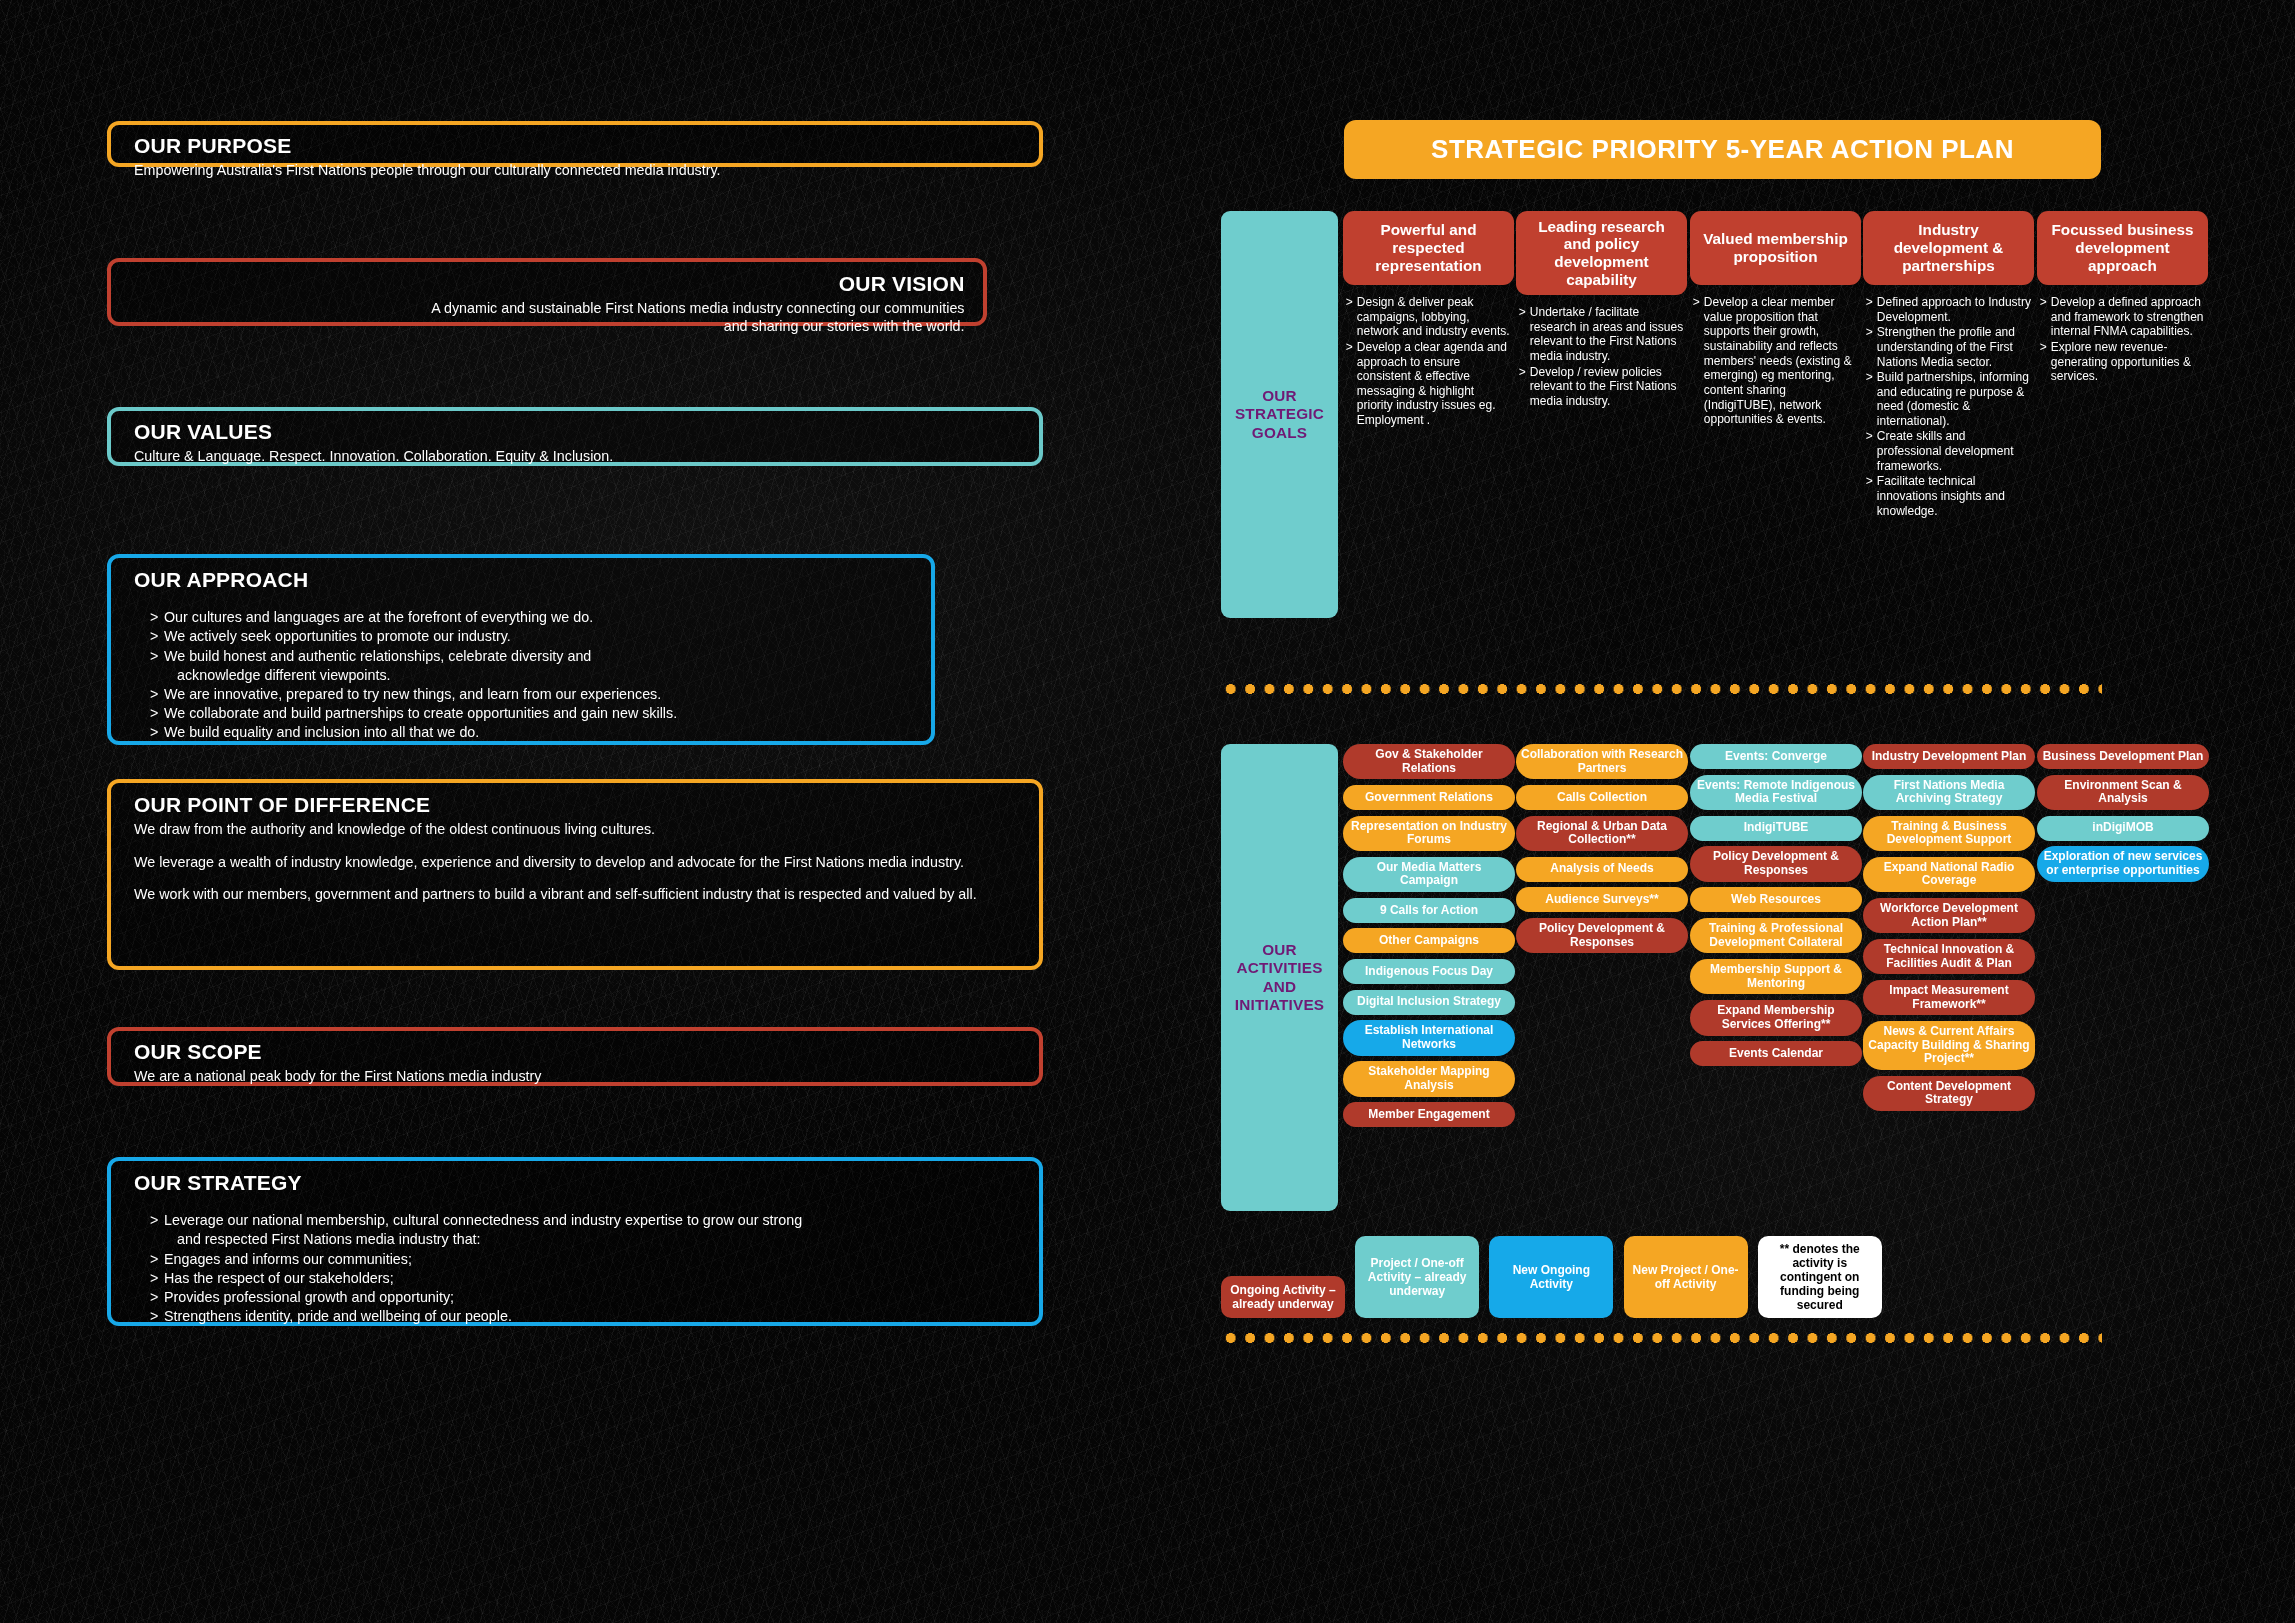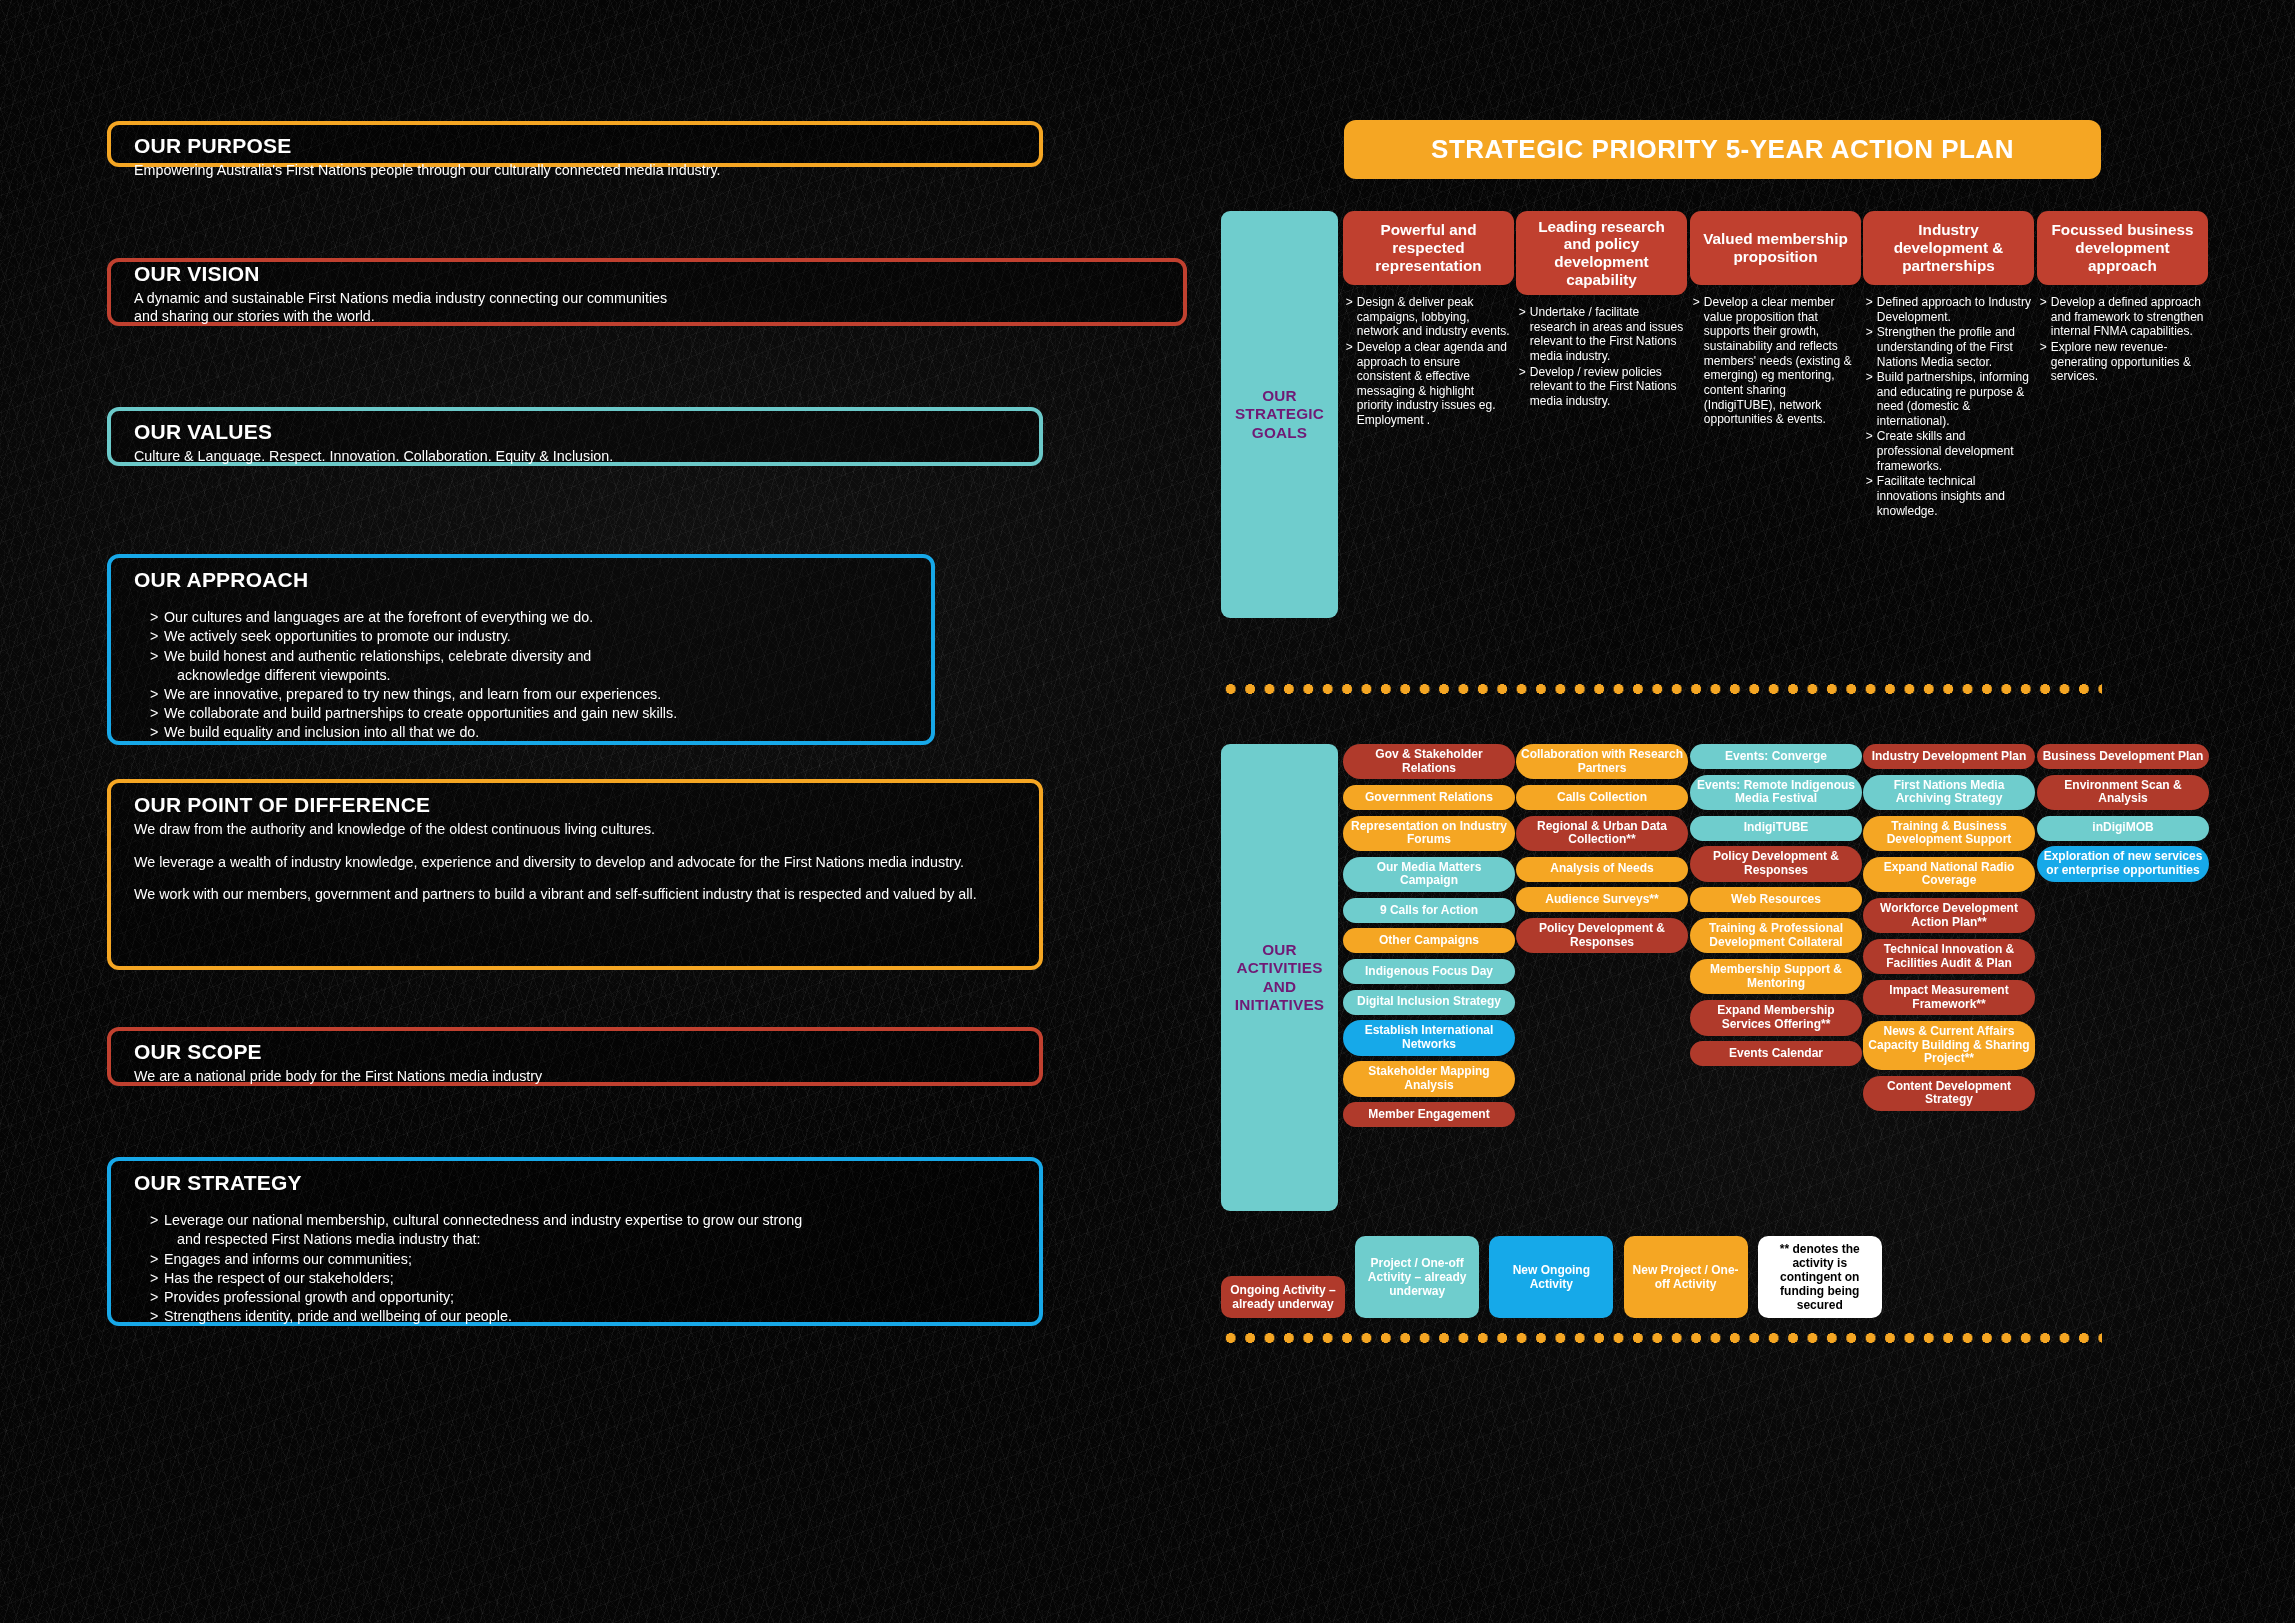--- a/index.html
+++ b/index.html
@@ -128,7 +128,7 @@
     <p>Empowering Australia's First Nations people through our culturally connected media industry.</p>
   </div>
 
-  <div class="lbox red" style="top:258px;width:1080px;height:68px;padding-top:0;">
+  <div class="lbox red" style="top:258px;width:880px;height:68px;padding-top:10px;text-align:right;">
     <h2>OUR VISION</h2>
     <p>A dynamic and sustainable First Nations media industry connecting our communities</p>
     <p style="margin-top:0;">and sharing our stories with the world.</p>

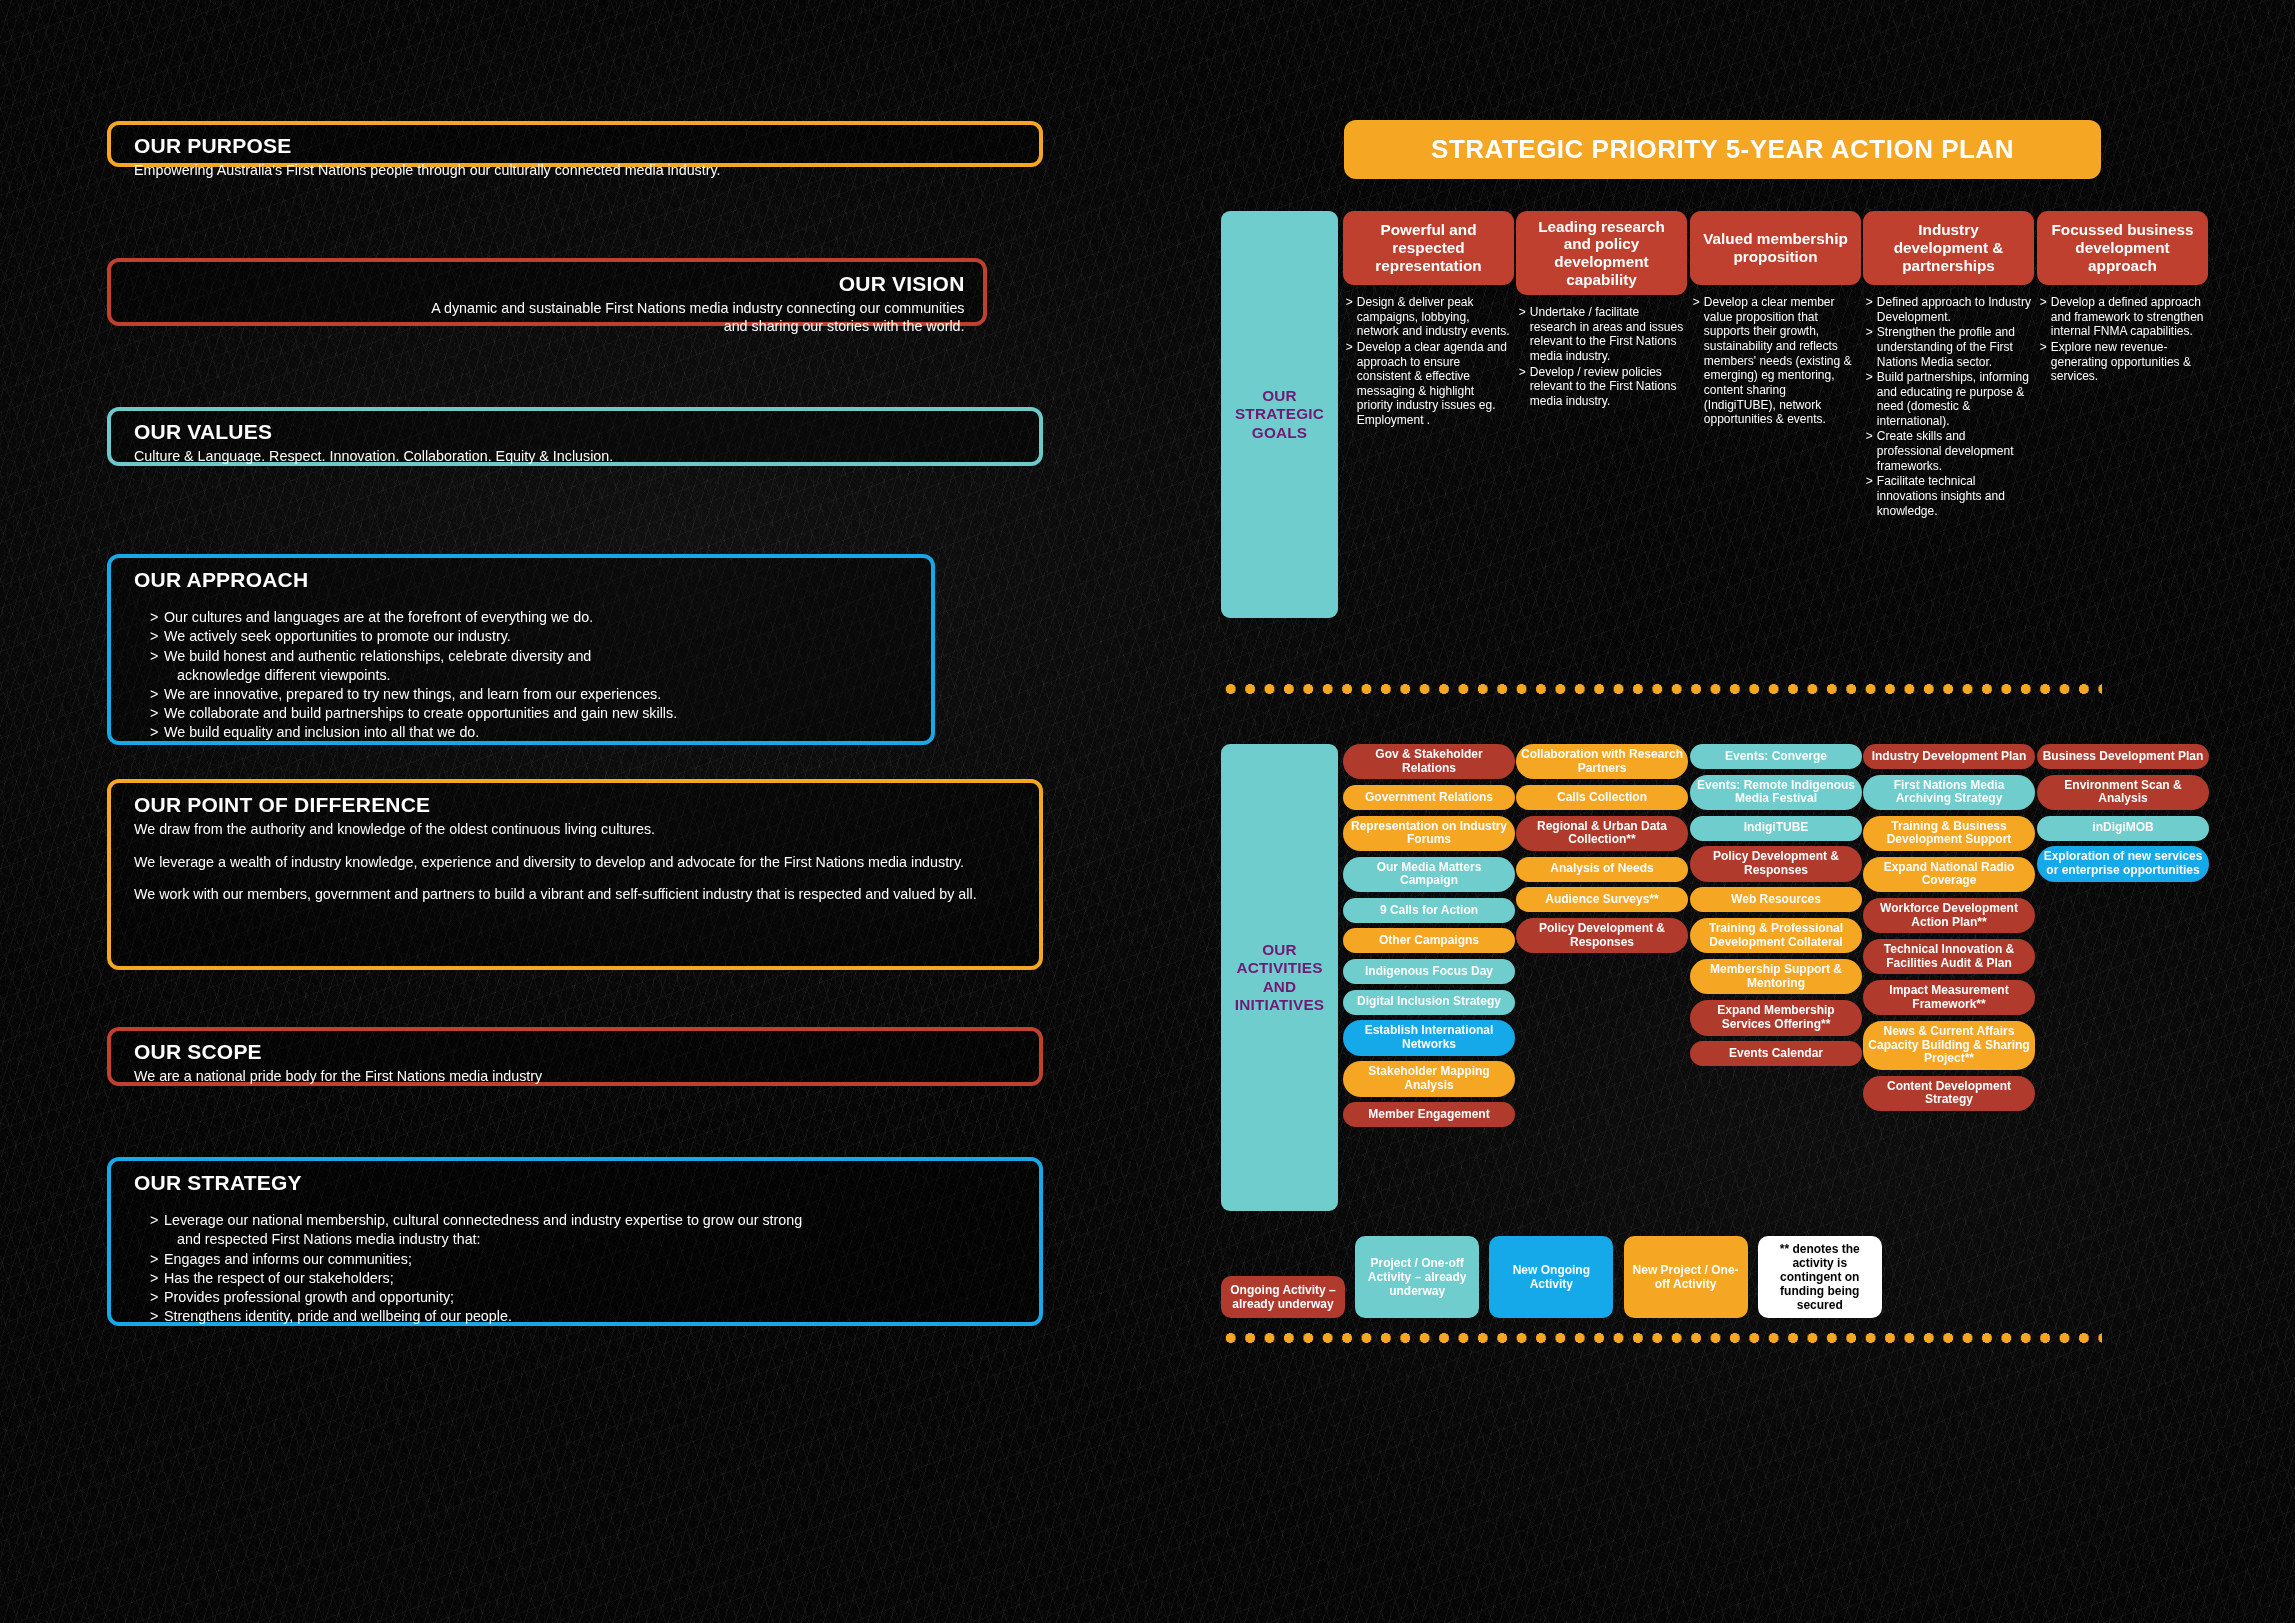--- a/index.html
+++ b/index.html
@@ -161,7 +161,7 @@
 
   <div class="lbox red" style="top:1027px;width:936px;height:59px;padding-top:9.3px;">
     <h2>OUR SCOPE</h2>
-    <p>We are a national pride body for the First Nations media industry</p>
+    <p>We are a national peak body for the First Nations media industry</p>
   </div>
 
   <div class="lbox blue" style="top:1157px;width:936px;height:169px;padding-top:10.2px;">

